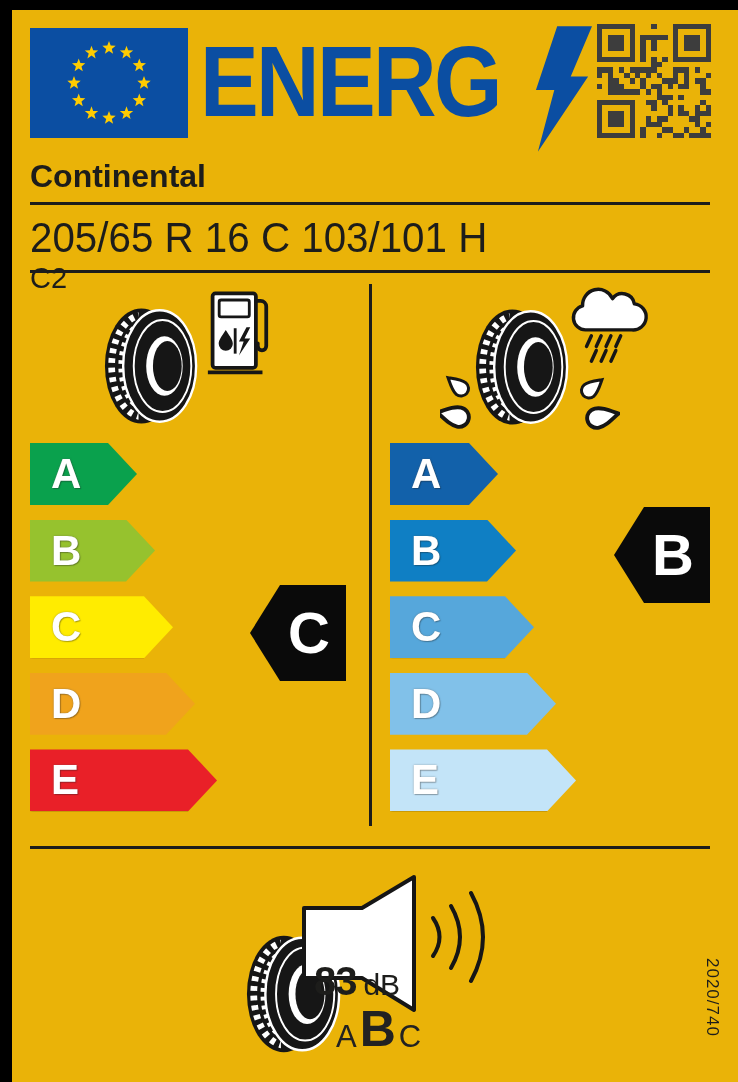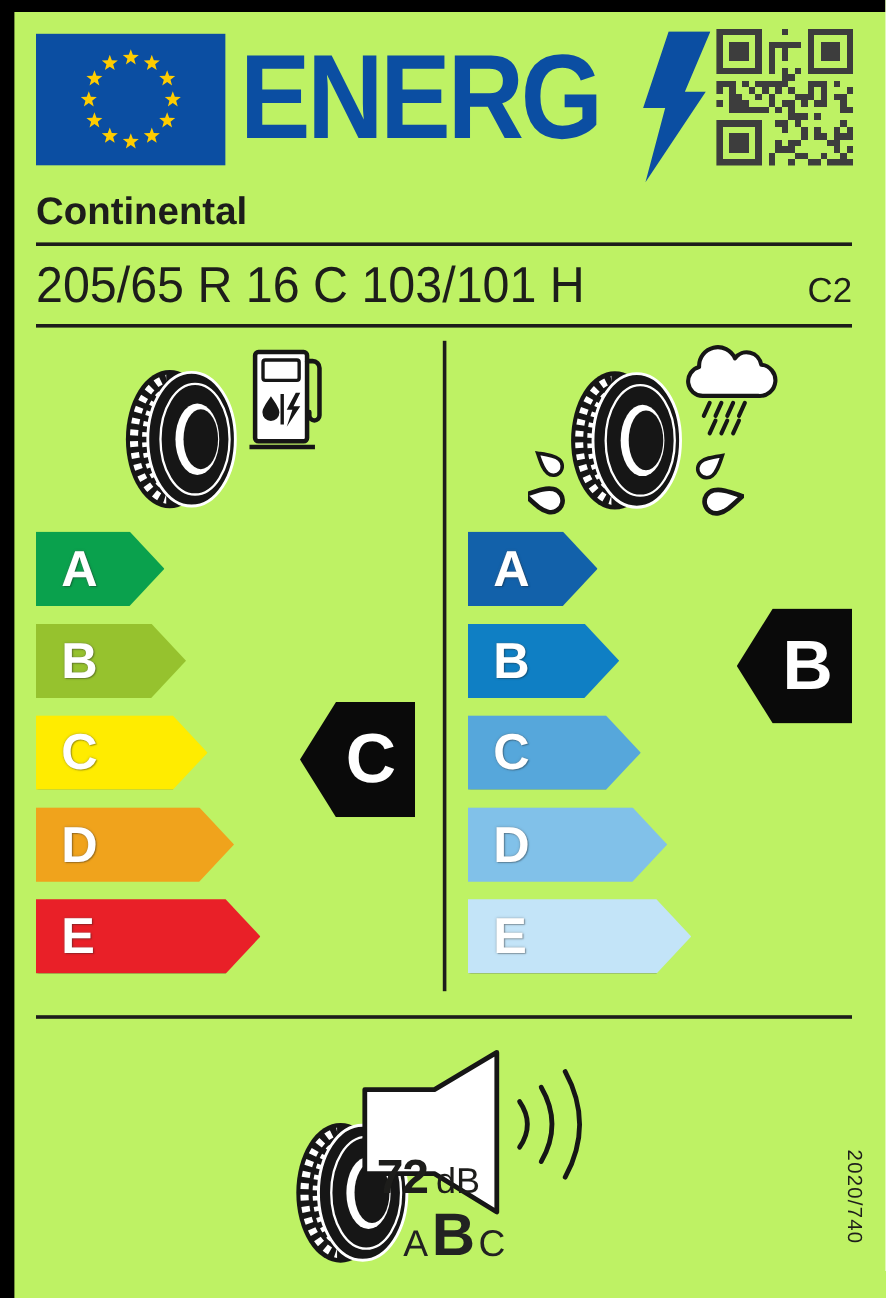--- a/index.html
+++ b/index.html
@@ -4,7 +4,7 @@
 <style>
   html,body{margin:0;padding:0;background:#fff;}
   .label{
-    position:relative; width:738px; height:1082px; background:#bef264;
+    position:relative; width:738px; height:1082px; background:#eab308;
     font-family:"Liberation Sans","DejaVu Sans",sans-serif; color:#1d1d1b;
     overflow:hidden;
   }

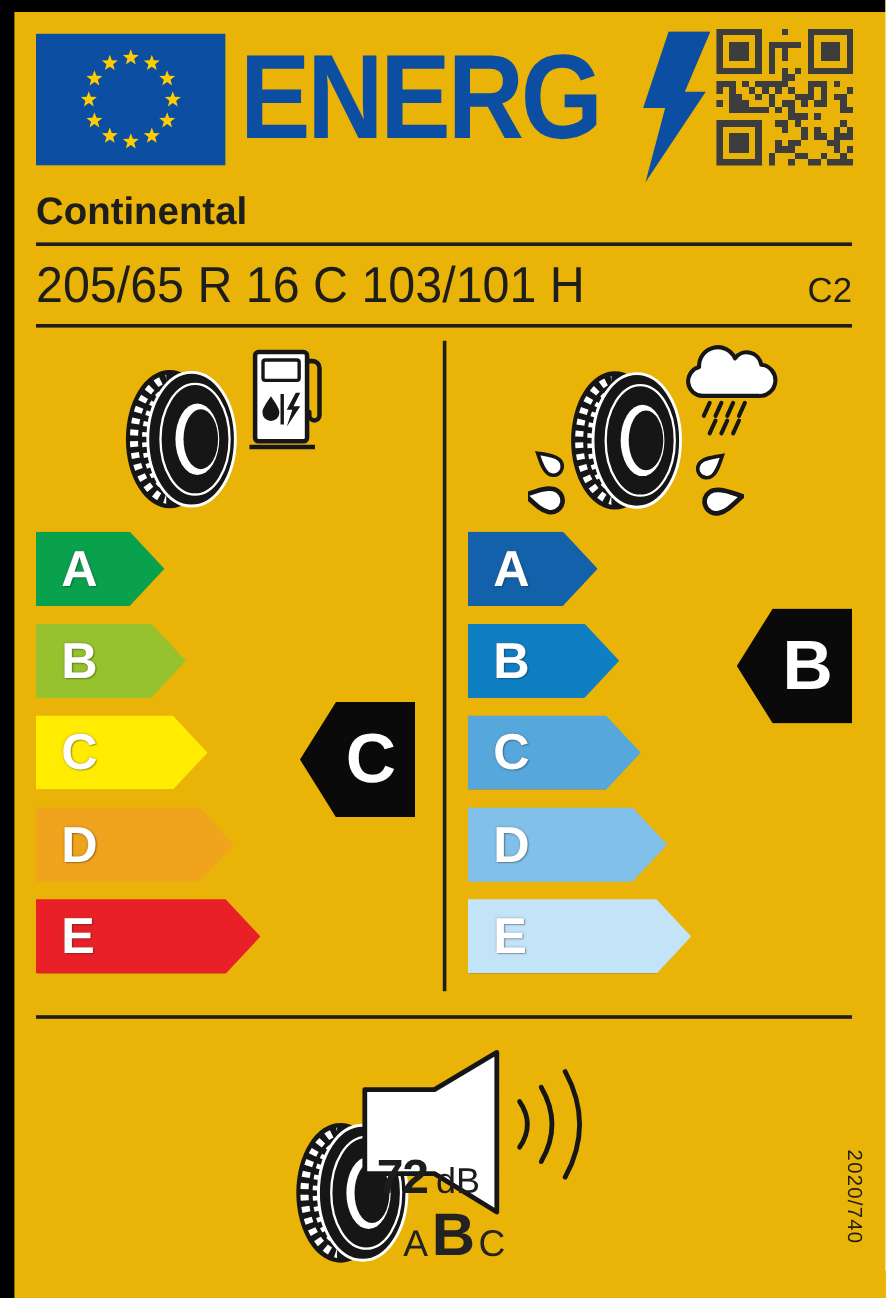--- a/index.html
+++ b/index.html
@@ -34,7 +34,7 @@
 
   .size-row{
     position:absolute;left:30px;top:214px;width:680px;height:50px;
-    display:flex;justify-content:space-between;align-items:baseline;
+    display:flex;justify-content:space-between;align-items:baseline;flex-direction:column;
   }
   .designation{font-size:42px;font-weight:400;transform:scaleX(.96);transform-origin:left bottom;white-space:nowrap;}
   .tyre-class{font-size:29px;font-weight:400;}

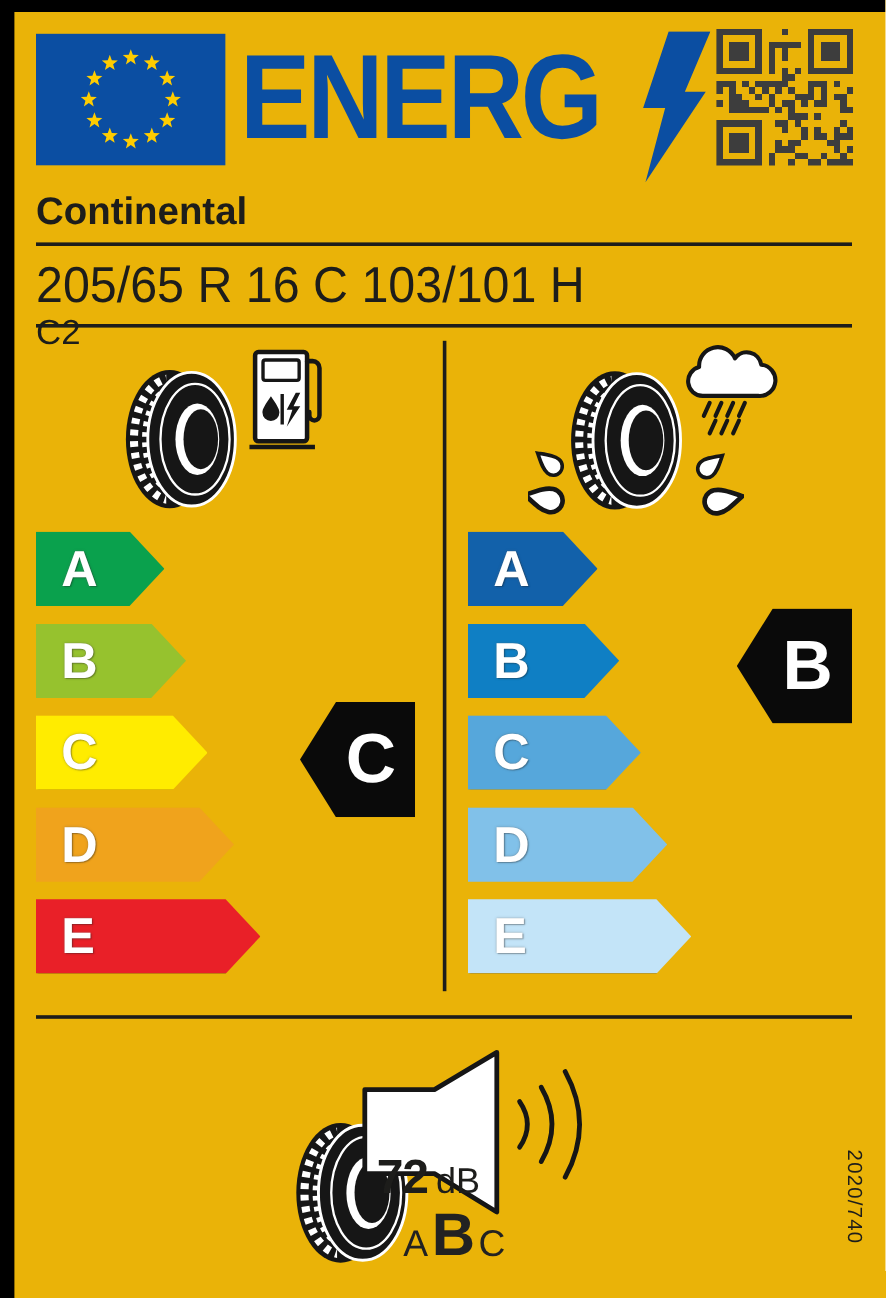--- a/index.html
+++ b/index.html
@@ -430,7 +430,7 @@
     </g>
   </svg>
   <div class="db-box">
-    <span class="db-value">72</span>
+    <span class="db-value">83</span>
     <span class="db-unit">dB</span>
   </div>
   <div class="noise-classes">

